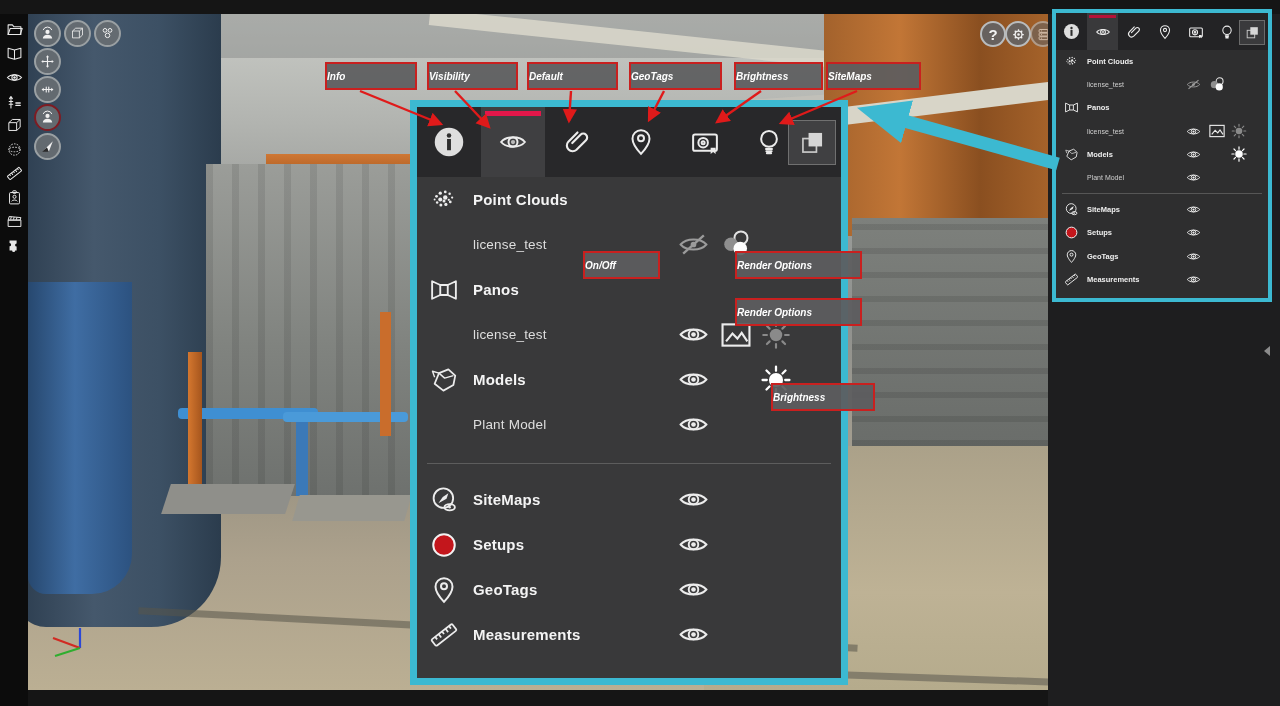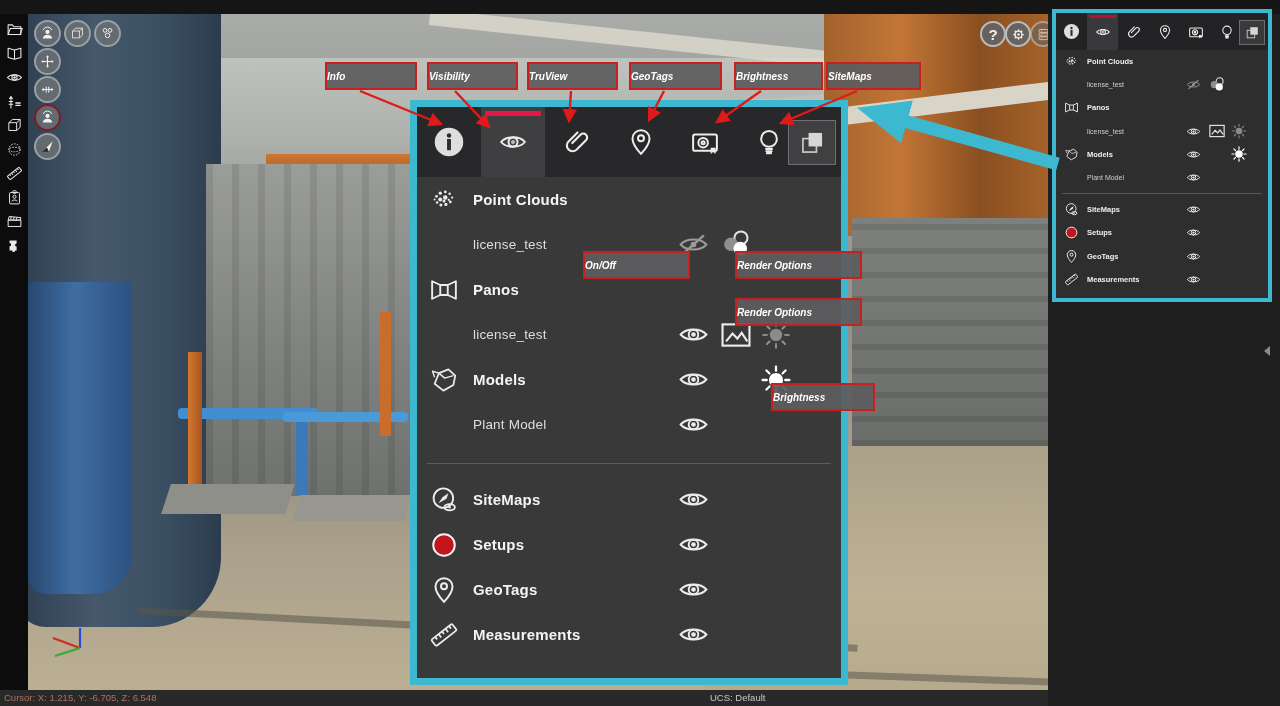--- a/index.html
+++ b/index.html
@@ -905,7 +905,7 @@
 
   <div class="co" style="left:325px;top:62px;width:92px">Info</div>
   <div class="co" style="left:427px;top:62px;width:91px">Visibility</div>
-  <div class="co" style="left:527px;top:62px;width:91px">TruView</div>
+  <div class="co" style="left:527px;top:62px;width:91px">Default</div>
   <div class="co" style="left:629px;top:62px;width:93px">GeoTags</div>
   <div class="co" style="left:734px;top:62px;width:89px">Brightness</div>
   <div class="co" style="left:826px;top:62px;width:95px">SiteMaps</div>

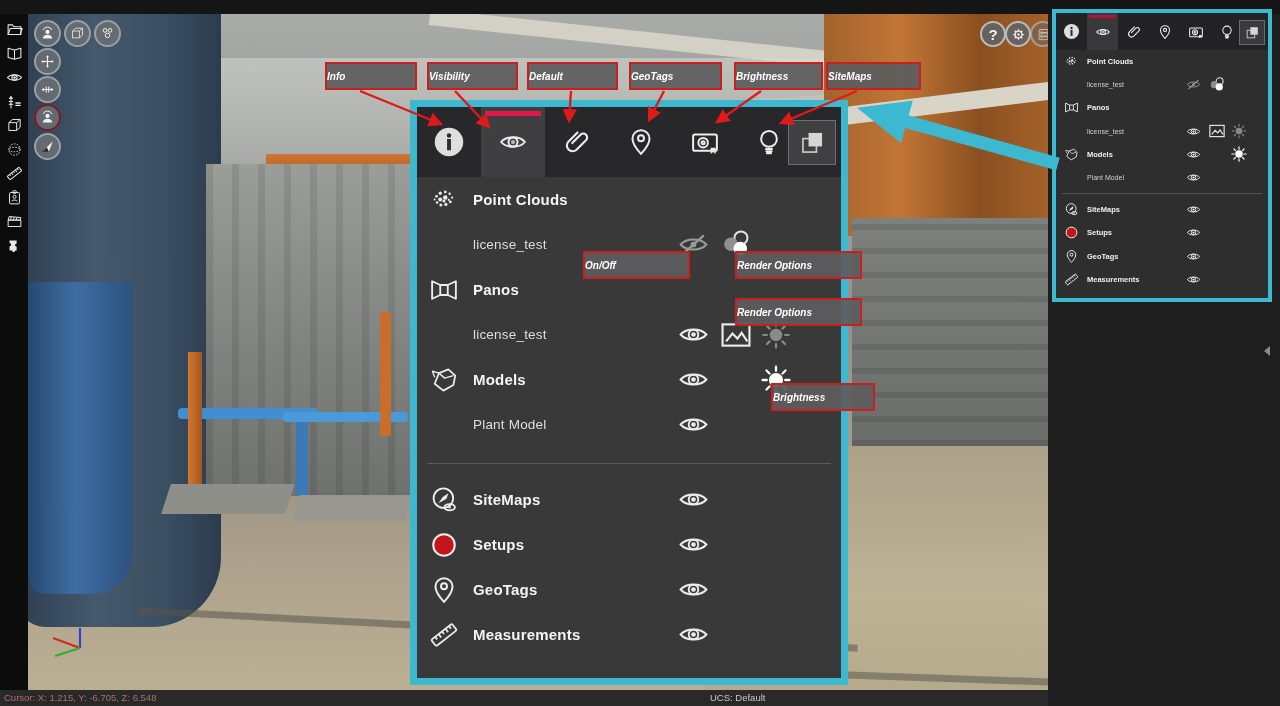--- a/index.html
+++ b/index.html
@@ -909,7 +909,7 @@
   <div class="co" style="left:629px;top:62px;width:93px">GeoTags</div>
   <div class="co" style="left:734px;top:62px;width:89px">Brightness</div>
   <div class="co" style="left:826px;top:62px;width:95px">SiteMaps</div>
-  <div class="co" style="left:583px;top:251px;width:107px">On/Off</div>
+  <div class="co" style="left:583px;top:251px;width:77px">On/Off</div>
   <div class="co" style="left:735px;top:251px;width:127px">Render Options</div>
   <div class="co" style="left:735px;top:298px;width:127px">Render Options</div>
   <div class="co" style="left:771px;top:383px;width:104px">Brightness</div>

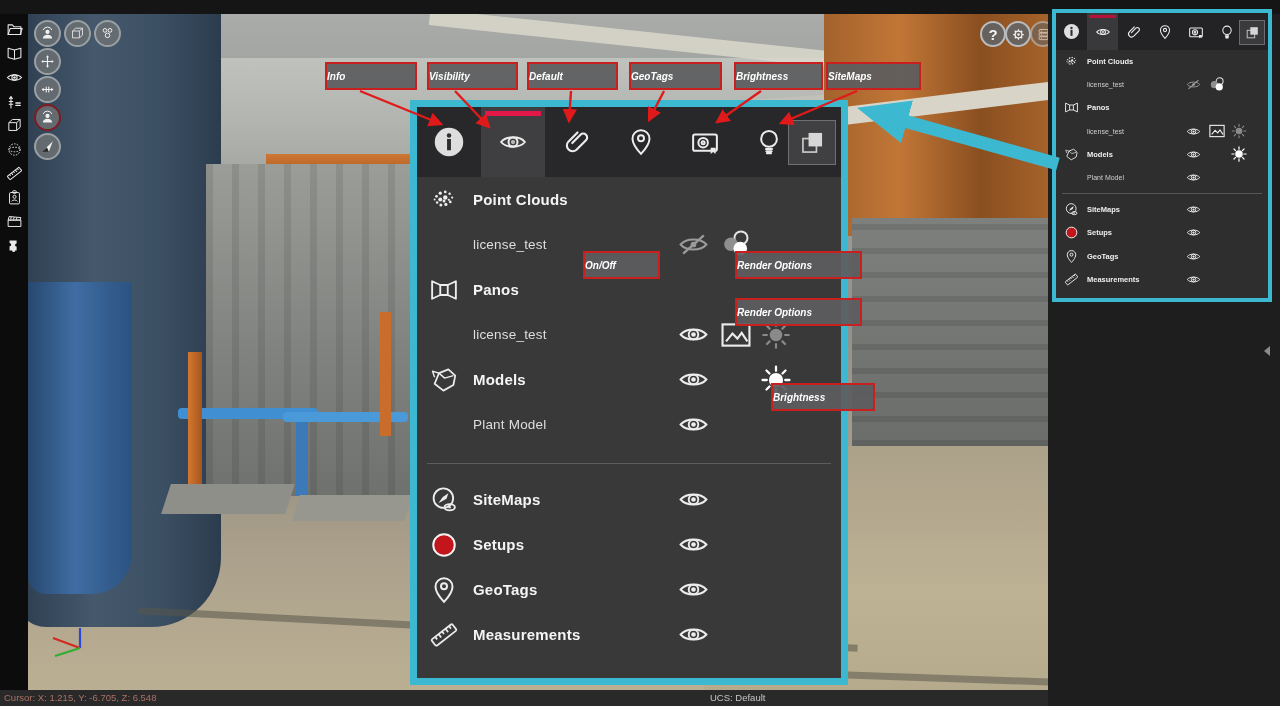--- a/index.html
+++ b/index.html
@@ -880,10 +880,6 @@
   </div>
 
 
-  <div class="statusbar">
-    <span class="sb-cursor">Cursor: X: 1.215, Y: -6.705, Z: 6.548</span>
-    <span class="sb-ucs">UCS: Default</span>
-  </div>
 
   <svg id="arrows">
     <defs>

